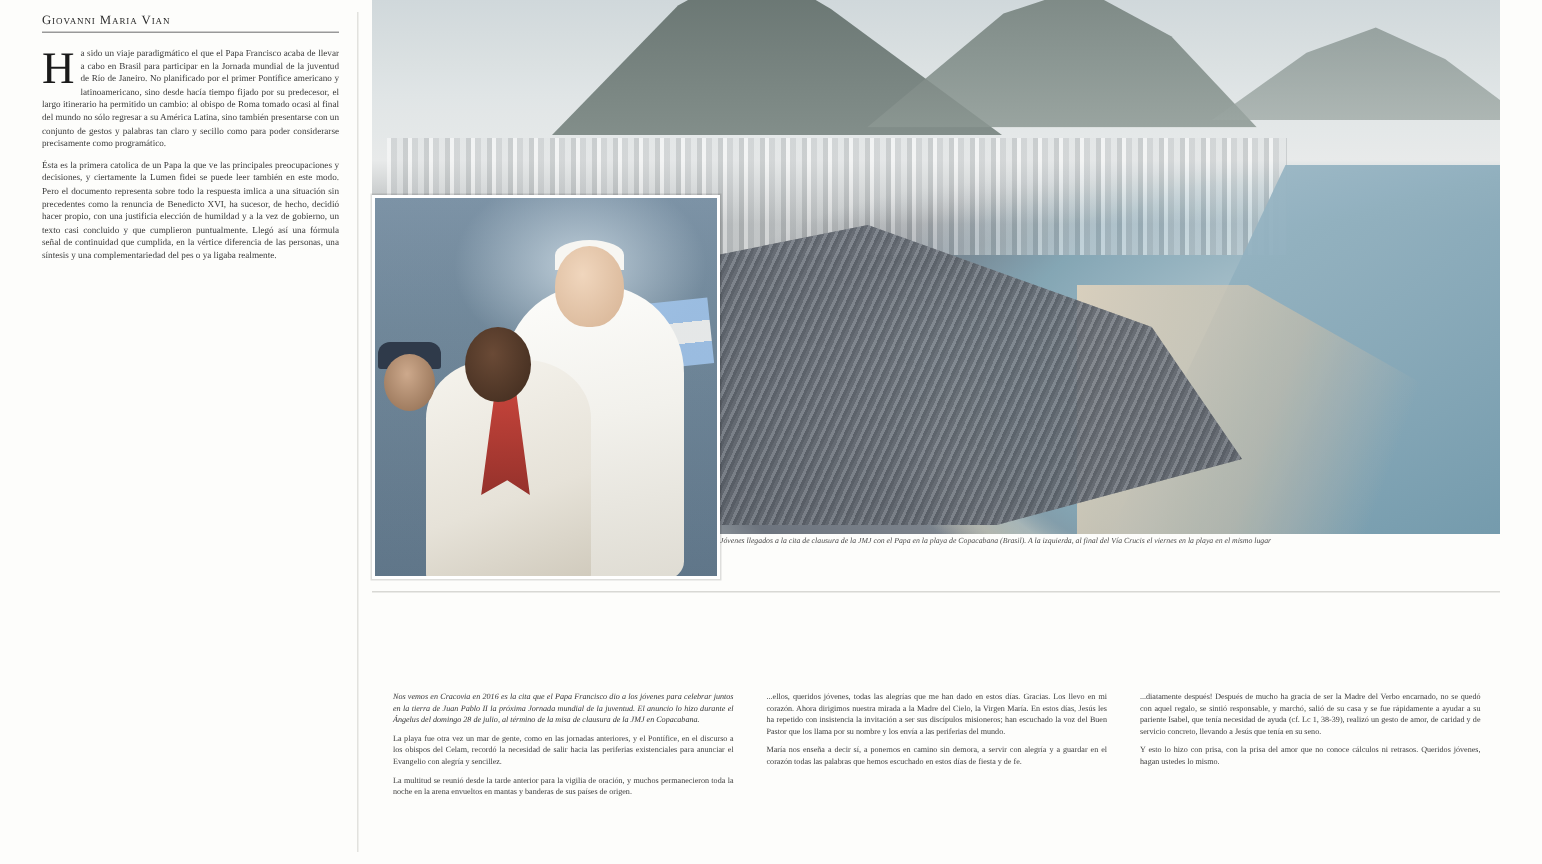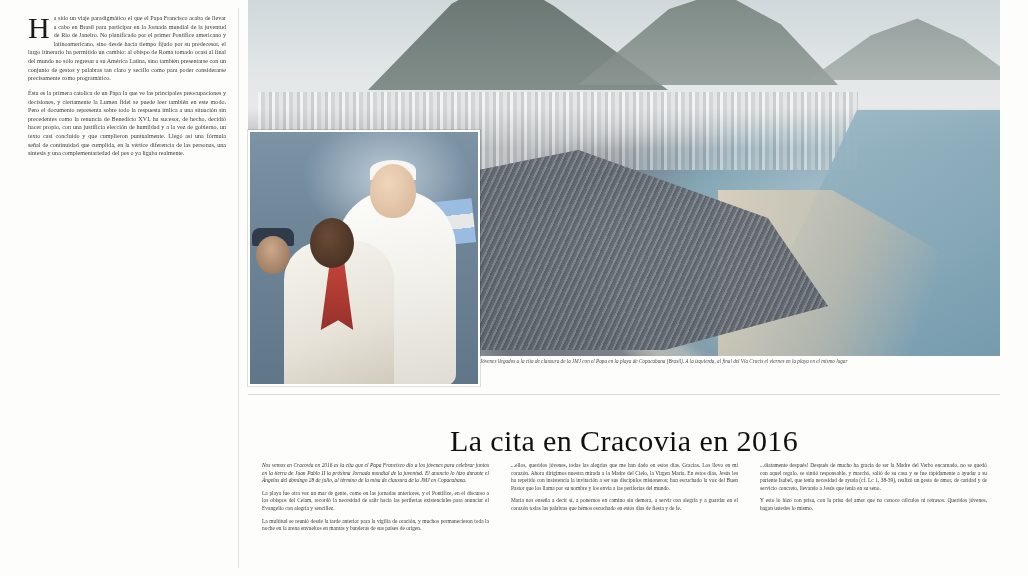--- a/index.html
+++ b/index.html
@@ -294,6 +294,7 @@
   <div class="col-divider"></div>
 
   <div class="left-col">
+    <div class="byline">Giovanni Maria Vian</div>
     <div class="body-text">
       <p class="para"><span class="dropcap">H</span><span>a sido un viaje paradigmático el que el Papa Francisco acaba de llevar a cabo en Brasil para participar en la Jornada mundial de la juventud de Río de Janeiro. No planificado por el primer Pontífice americano y latinoamericano, sino desde hacía tiempo fijado por su predecesor, el largo itinerario ha permitido un cambio: al obispo de Roma tomado ocasi al final del mundo no sólo regresar a su América Latina, sino también presentarse con un conjunto de gestos y palabras tan claro y secillo como para poder considerarse precisamente como programático.</span></p>
       <p class="para">Ésta es la primera catolica de un Papa la que ve las principales preocupaciones y decisiones, y ciertamente la Lumen fidei se puede leer también en este modo. Pero el documento representa sobre todo la respuesta imlica a una situación sin precedentes como la renuncia de Benedicto XVI, ha sucesor, de hecho, decidió hacer propio, con una justificia elección de humildad y a la vez de gobierno, un texto casi concluido y que cumplieron puntualmente. Llegó así una fórmula señal de continuidad que cumplida, en la vértice diferencia de las personas, una síntesis y una complementariedad del pes o ya ligaba realmente.</p>

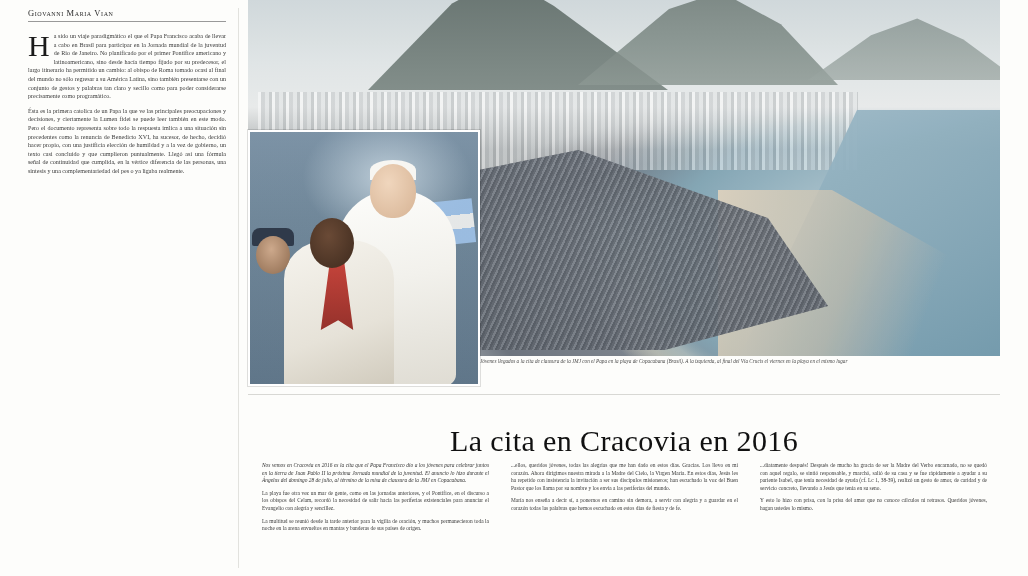--- a/index.html
+++ b/index.html
@@ -330,7 +330,6 @@
   <div class="photo-caption">Jóvenes llegados a la cita de clausura de la JMJ con el Papa en la playa de Copacabana (Brasil). A la izquierda, al final del Vía Crucis el viernes en la playa en el mismo lugar</div>
 
   <div class="rule-top"></div>
-  <h1 class="headline">La cita en Cracovia en 2016</h1>
 
   <div class="bottom-cols">
 

